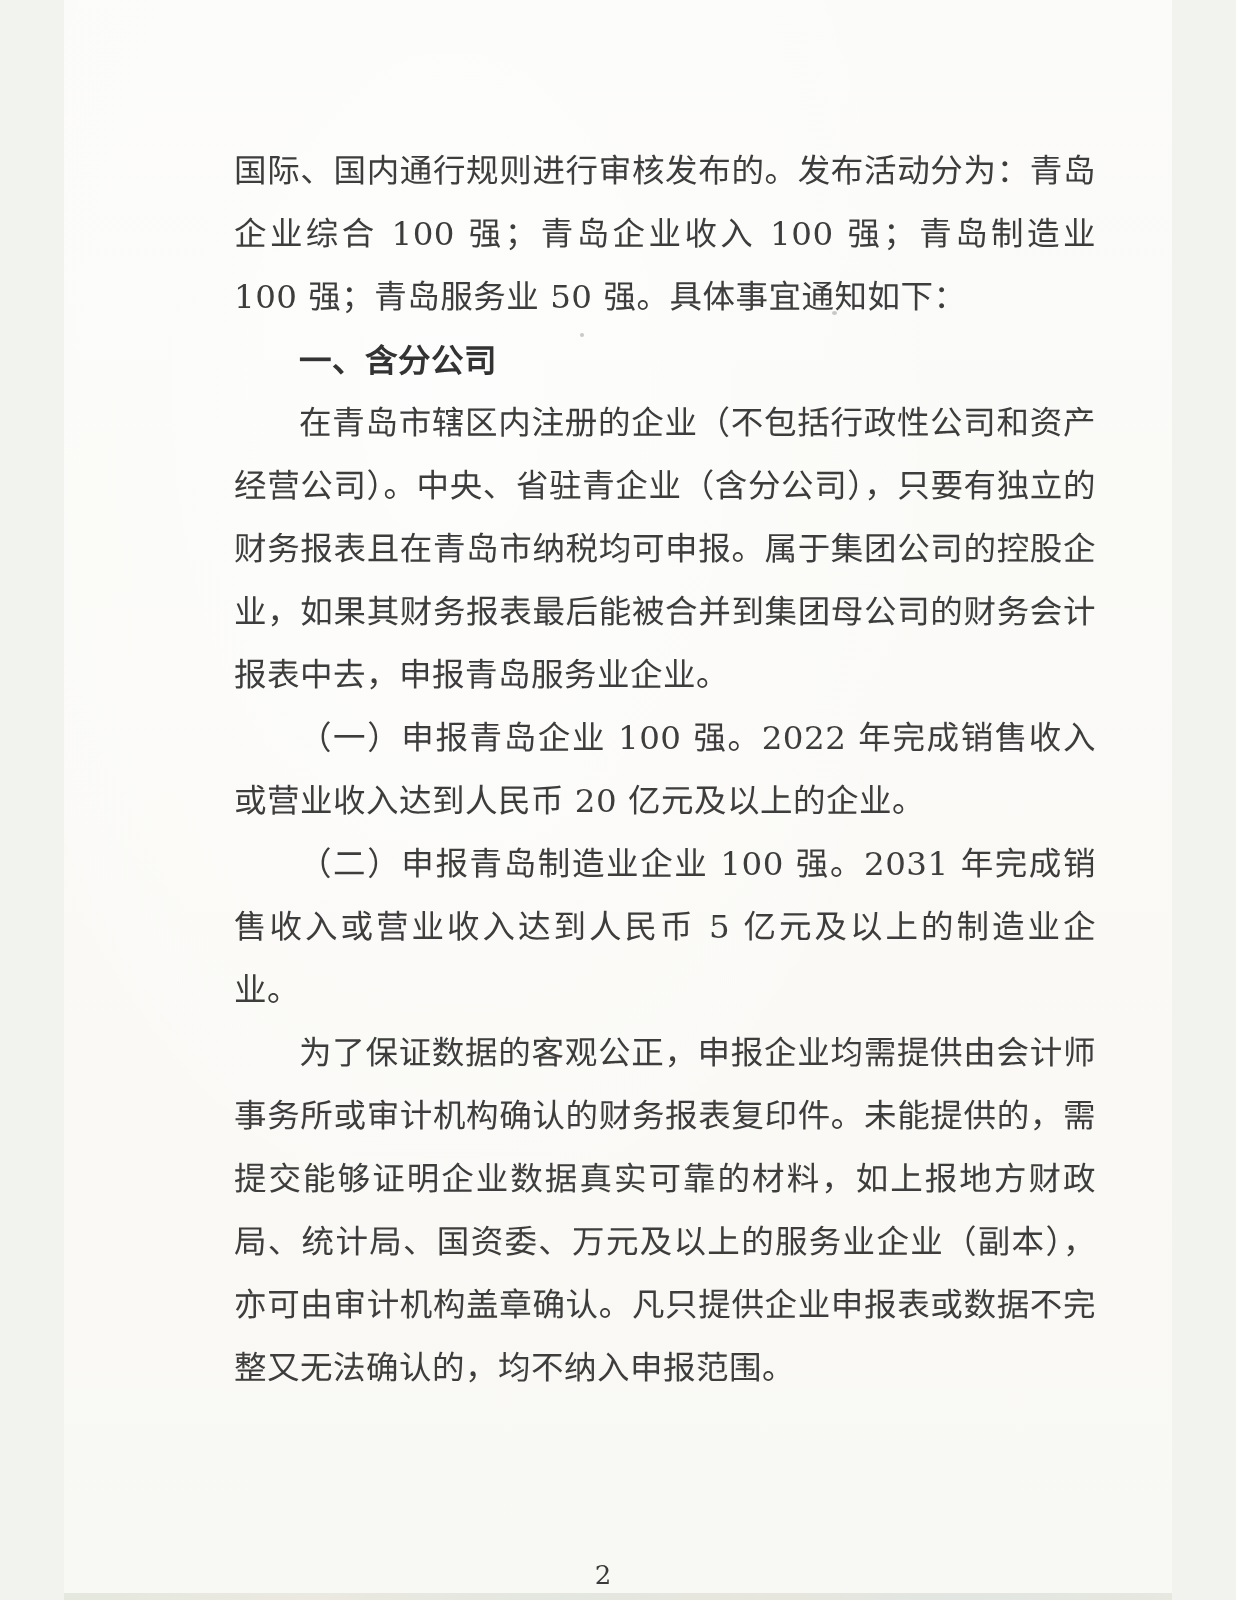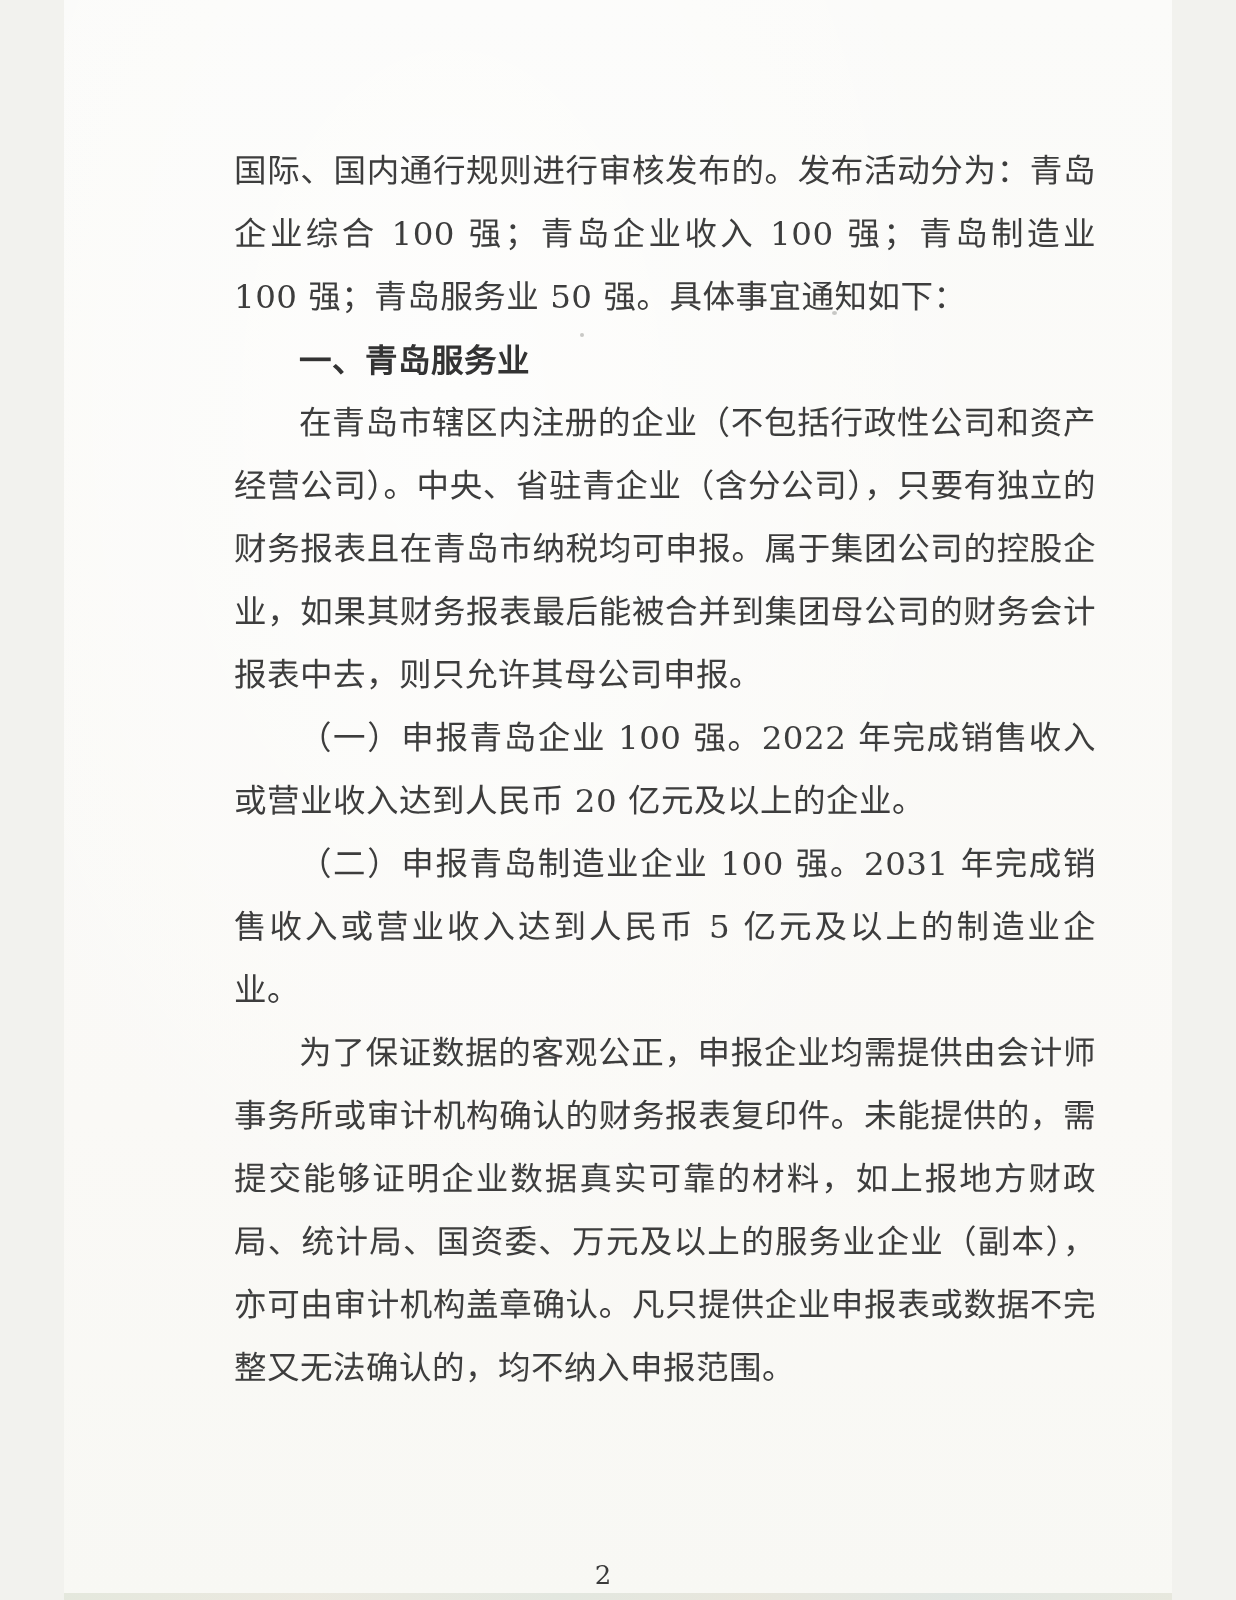--- a/index.html
+++ b/index.html
@@ -83,7 +83,7 @@
 
   <div class="doc">
     <p class="no-indent">国际、国内通行规则进行审核发布的。发布活动分为：青岛企业综合 100 强；青岛企业收入 100 强；青岛制造业 100 强；青岛服务业 50 强。具体事宜通知如下：</p>
-    <p class="heading">一、青岛服务业</p>
+    <p class="heading">一、含分公司</p>
     <p>在青岛市辖区内注册的企业（不包括行政性公司和资产经营公司）。中央、省驻青企业（含分公司），只要有独立的财务报表且在青岛市纳税均可申报。属于集团公司的控股企业，如果其财务报表最后能被合并到集团母公司的财务会计报表中去，则只允许其母公司申报。</p>
     <p>（一）申报青岛企业 100 强。2022 年完成销售收入或营业收入达到人民币 20 亿元及以上的企业。</p>
     <p>（二）申报青岛制造业企业 100 强。2031 年完成销售收入或营业收入达到人民币 5 亿元及以上的制造业企业。</p>

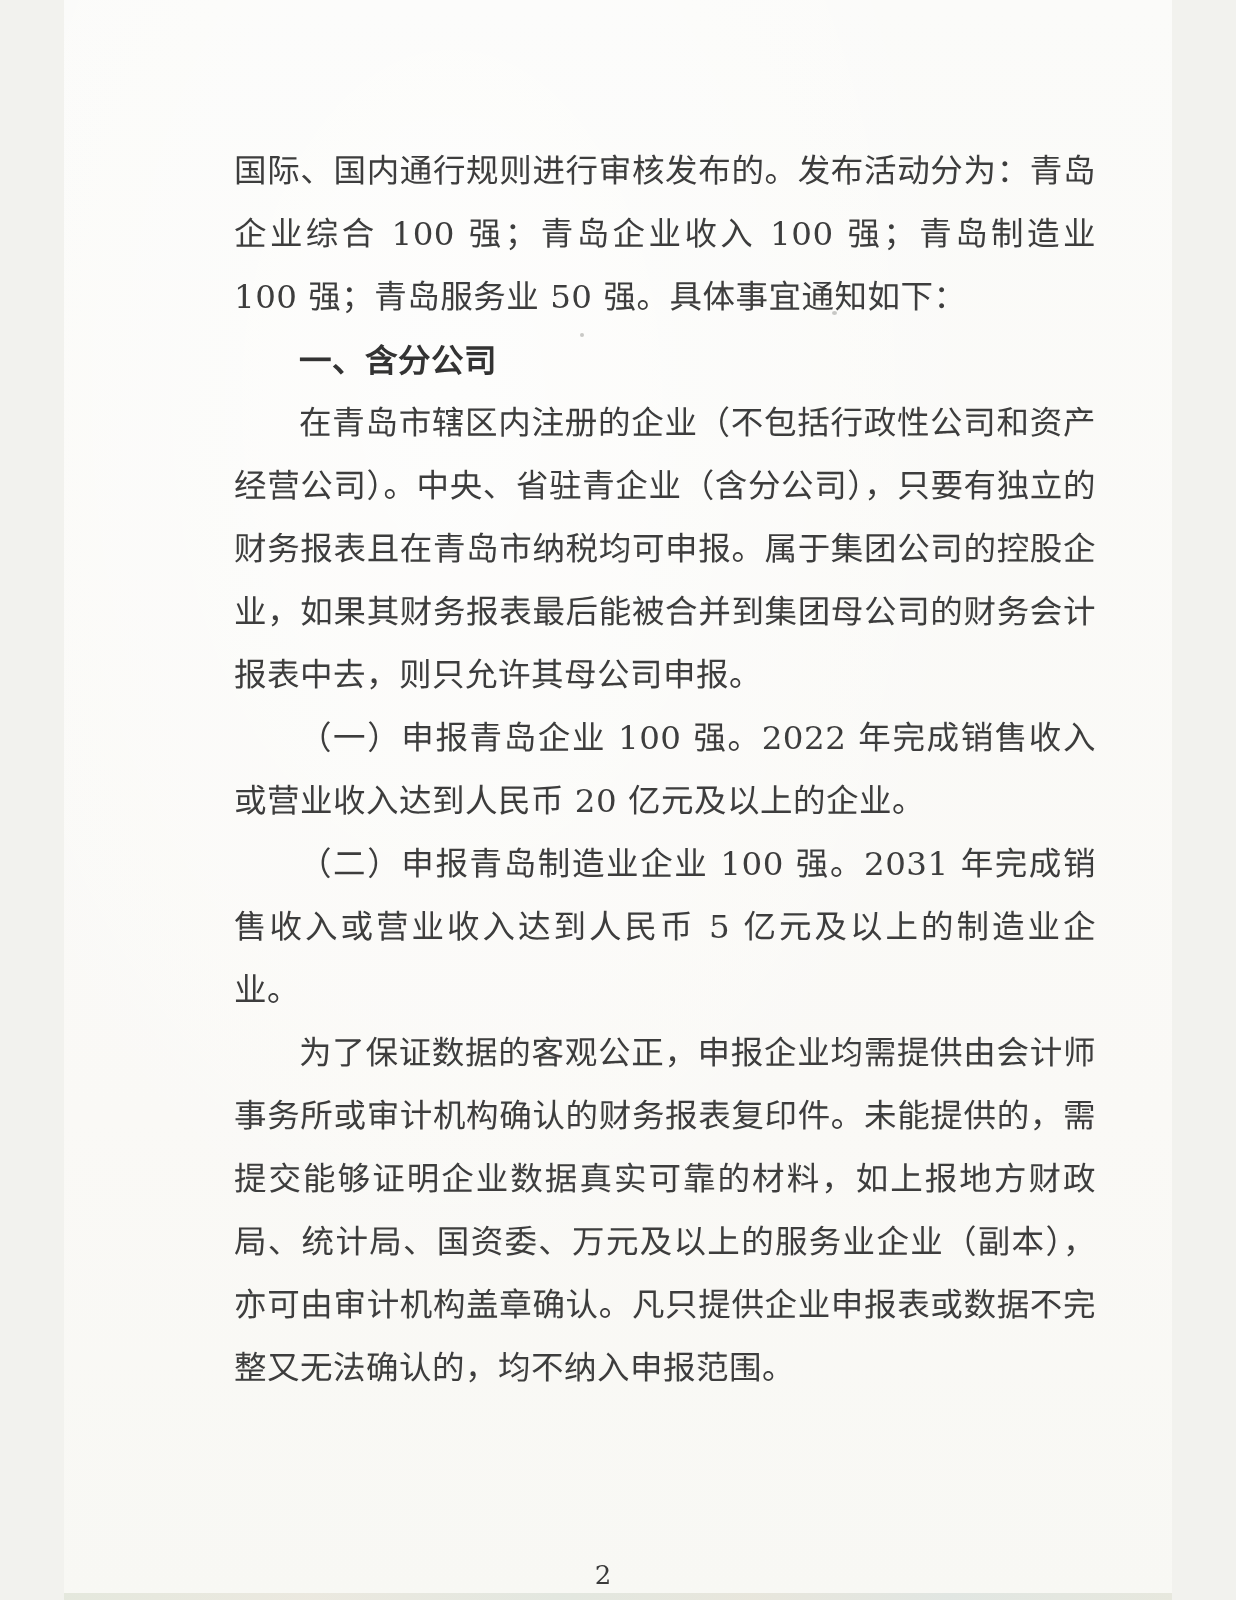--- a/index.html
+++ b/index.html
@@ -84,7 +84,7 @@
   <div class="doc">
     <p class="no-indent">国际、国内通行规则进行审核发布的。发布活动分为：青岛企业综合 100 强；青岛企业收入 100 强；青岛制造业 100 强；青岛服务业 50 强。具体事宜通知如下：</p>
     <p class="heading">一、含分公司</p>
-    <p>在青岛市辖区内注册的企业（不包括行政性公司和资产经营公司）。中央、省驻青企业（含分公司），只要有独立的财务报表且在青岛市纳税均可申报。属于集团公司的控股企业，如果其财务报表最后能被合并到集团母公司的财务会计报表中去，则只允许其母公司申报。</p>
+    <p>在青岛市辖区内注册的企业（不包括行政性公司和资产经营公司）。中央、省驻青企业（含分公司），只要有独立的财务报表且在青岛市纳税均可申报。属于集团公司的控股企业，如果其财务报表最后能被合并到集团母公司的财务会计报表中去，申报青岛服务业企业。</p>
     <p>（一）申报青岛企业 100 强。2022 年完成销售收入或营业收入达到人民币 20 亿元及以上的企业。</p>
     <p>（二）申报青岛制造业企业 100 强。2031 年完成销售收入或营业收入达到人民币 5 亿元及以上的制造业企业。</p>
     <p>为了保证数据的客观公正，申报企业均需提供由会计师事务所或审计机构确认的财务报表复印件。未能提供的，需提交能够证明企业数据真实可靠的材料，如上报地方财政局、统计局、国资委、万元及以上的服务业企业（副本），亦可由审计机构盖章确认。凡只提供企业申报表或数据不完整又无法确认的，均不纳入申报范围。</p>

